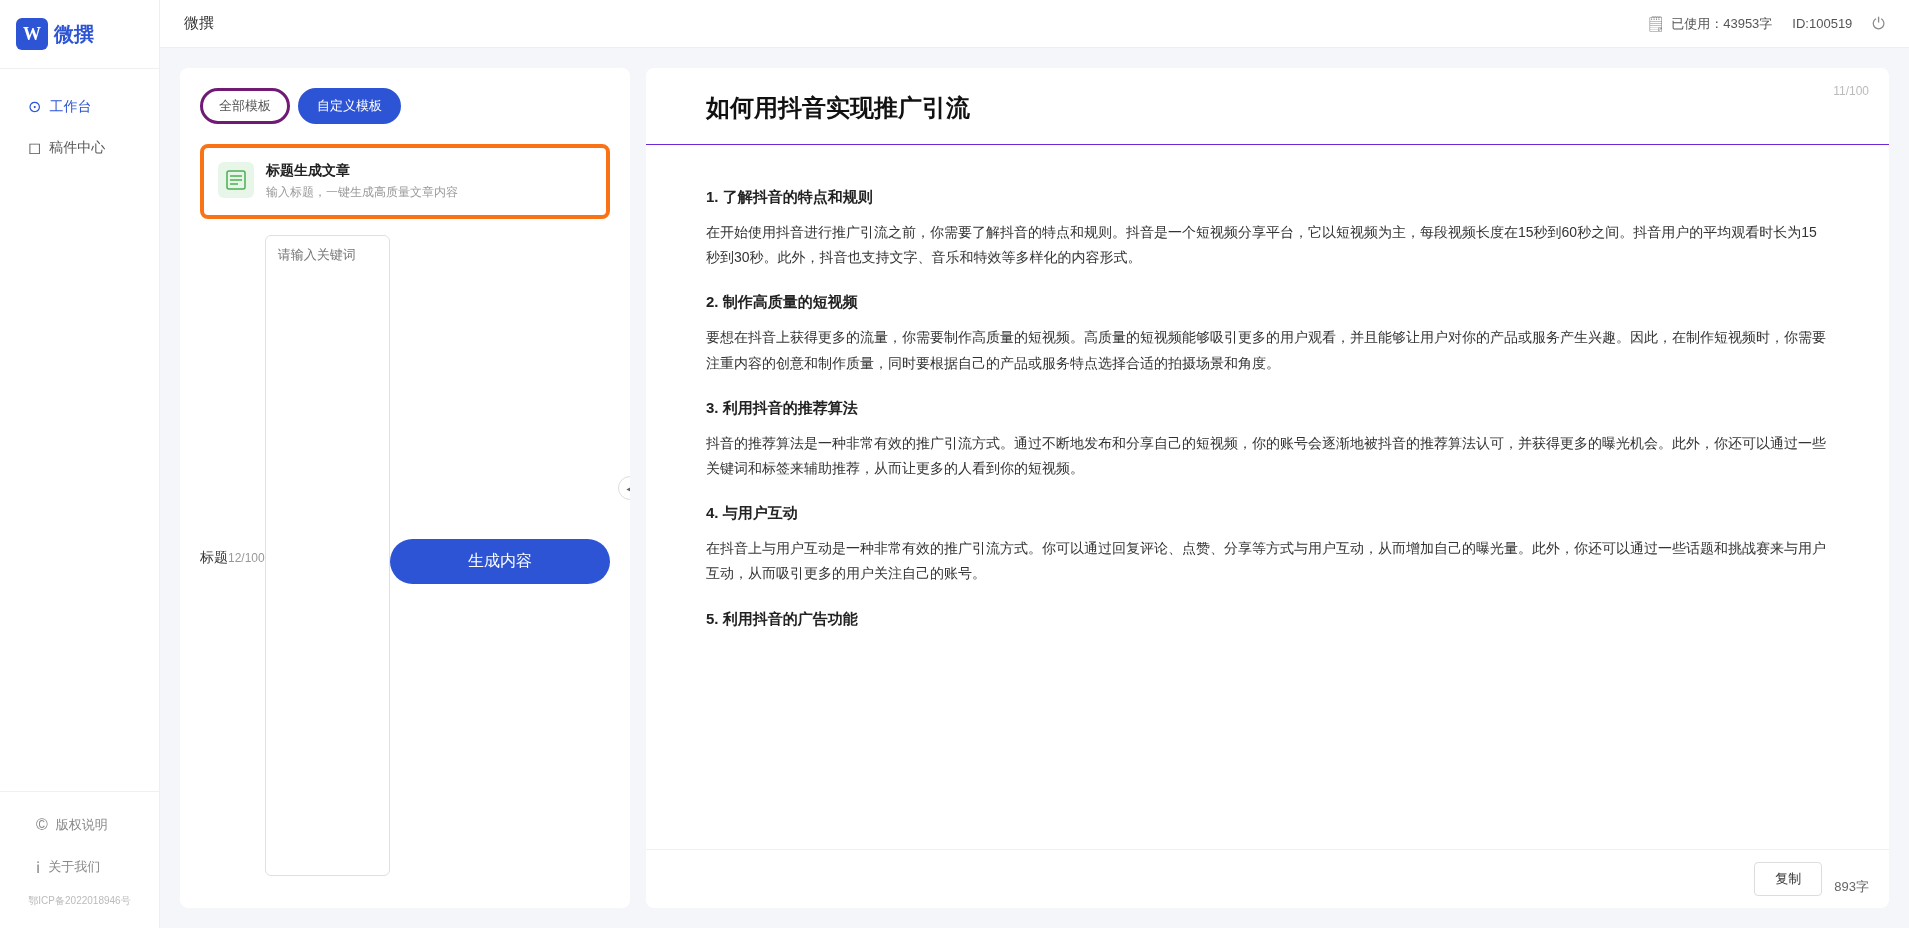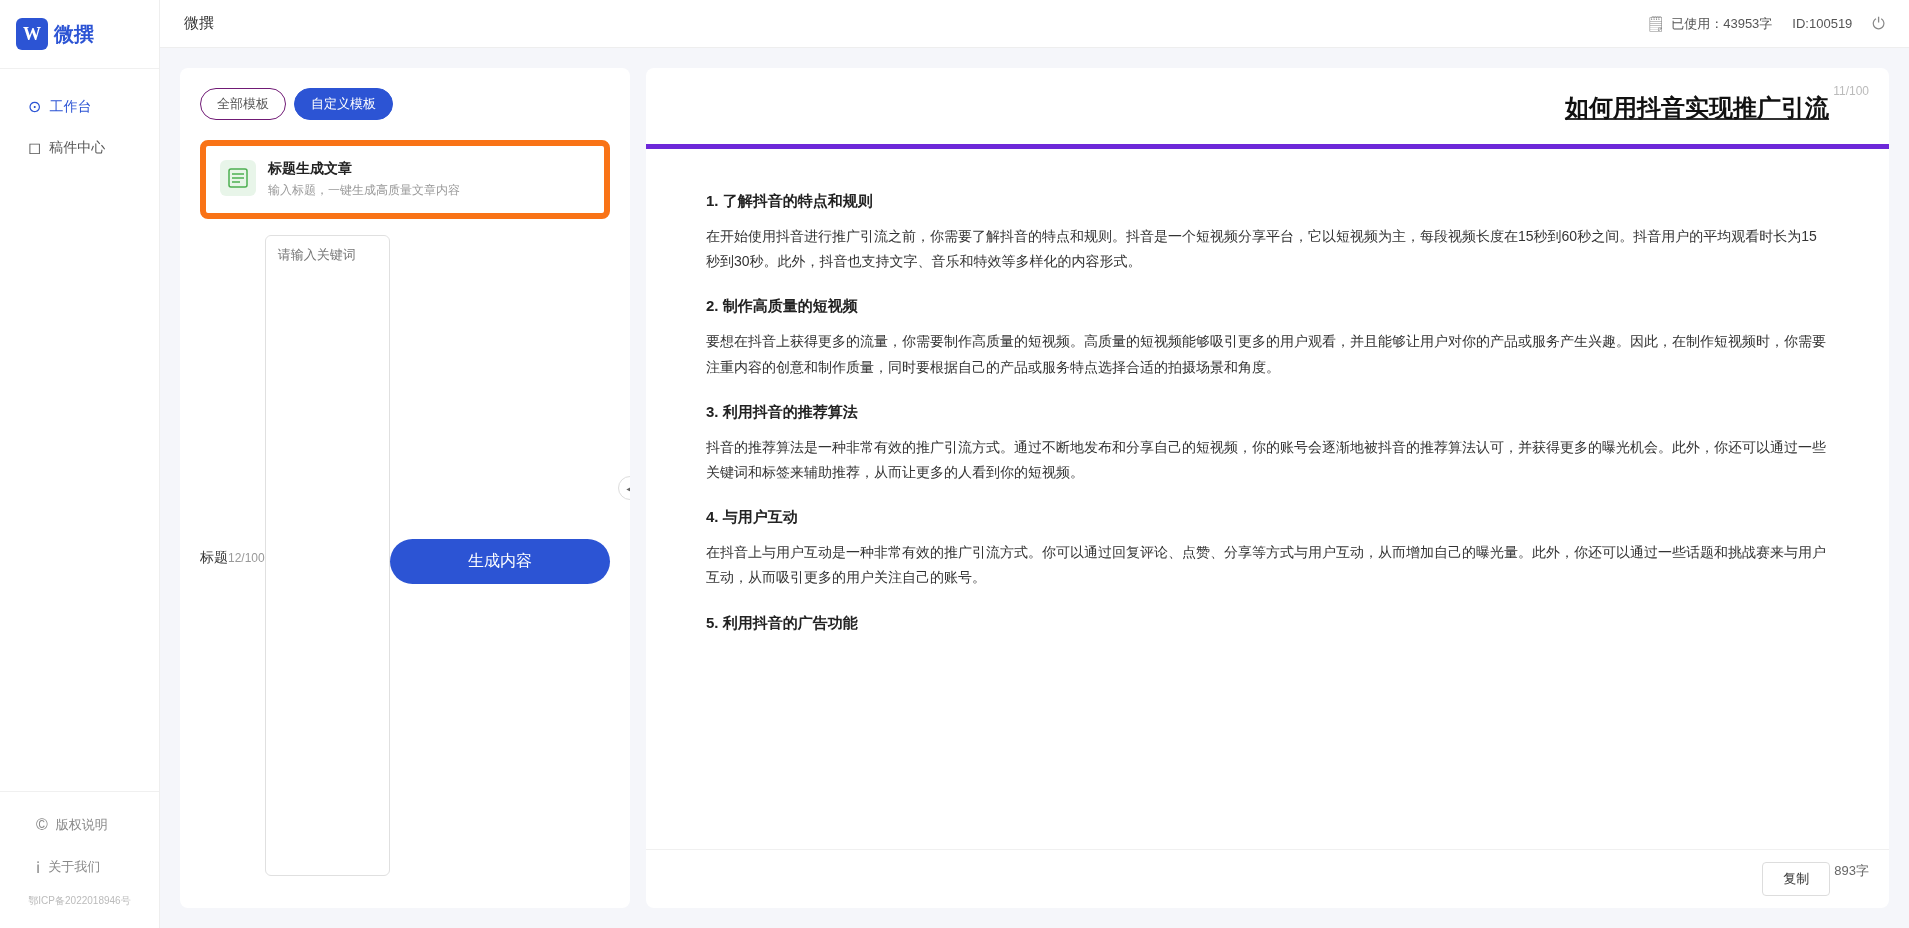--- a/index.html
+++ b/index.html
@@ -144,7 +144,7 @@
     .tab-btn {
       padding: 6px 16px;
       border-radius: 20px;
-      border: 1px solid #701a75;
+      border: 3px solid #701a75;
       background: #fff;
       color: #555;
       cursor: pointer;

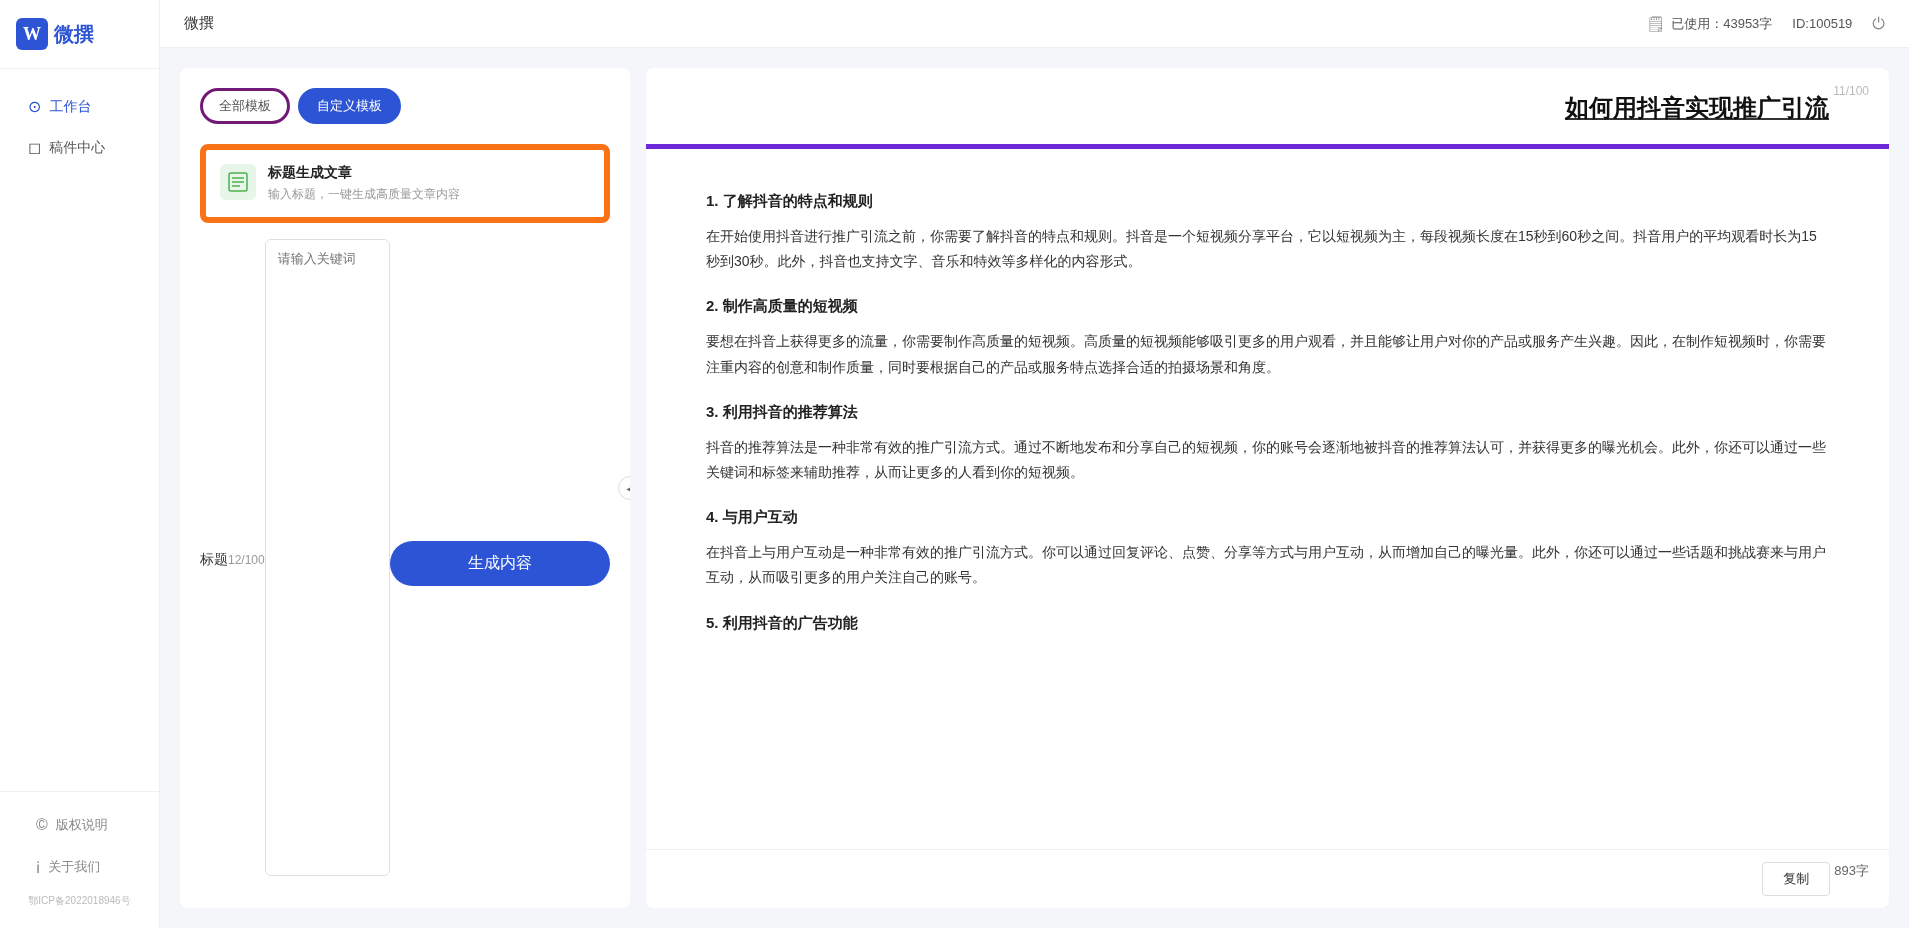--- a/index.html
+++ b/index.html
@@ -289,10 +289,9 @@
     }
     .article-header {
       padding: 24px 60px 12px;
-      text-align: right;
-      border-bottom: 5px solid #6d28d9;
+      text-align: left;
+      border-bottom: 1px solid #6d28d9;
       position: relative;
-      text-decoration: underline;
     }
     .article-title {
       font-size: 24px;

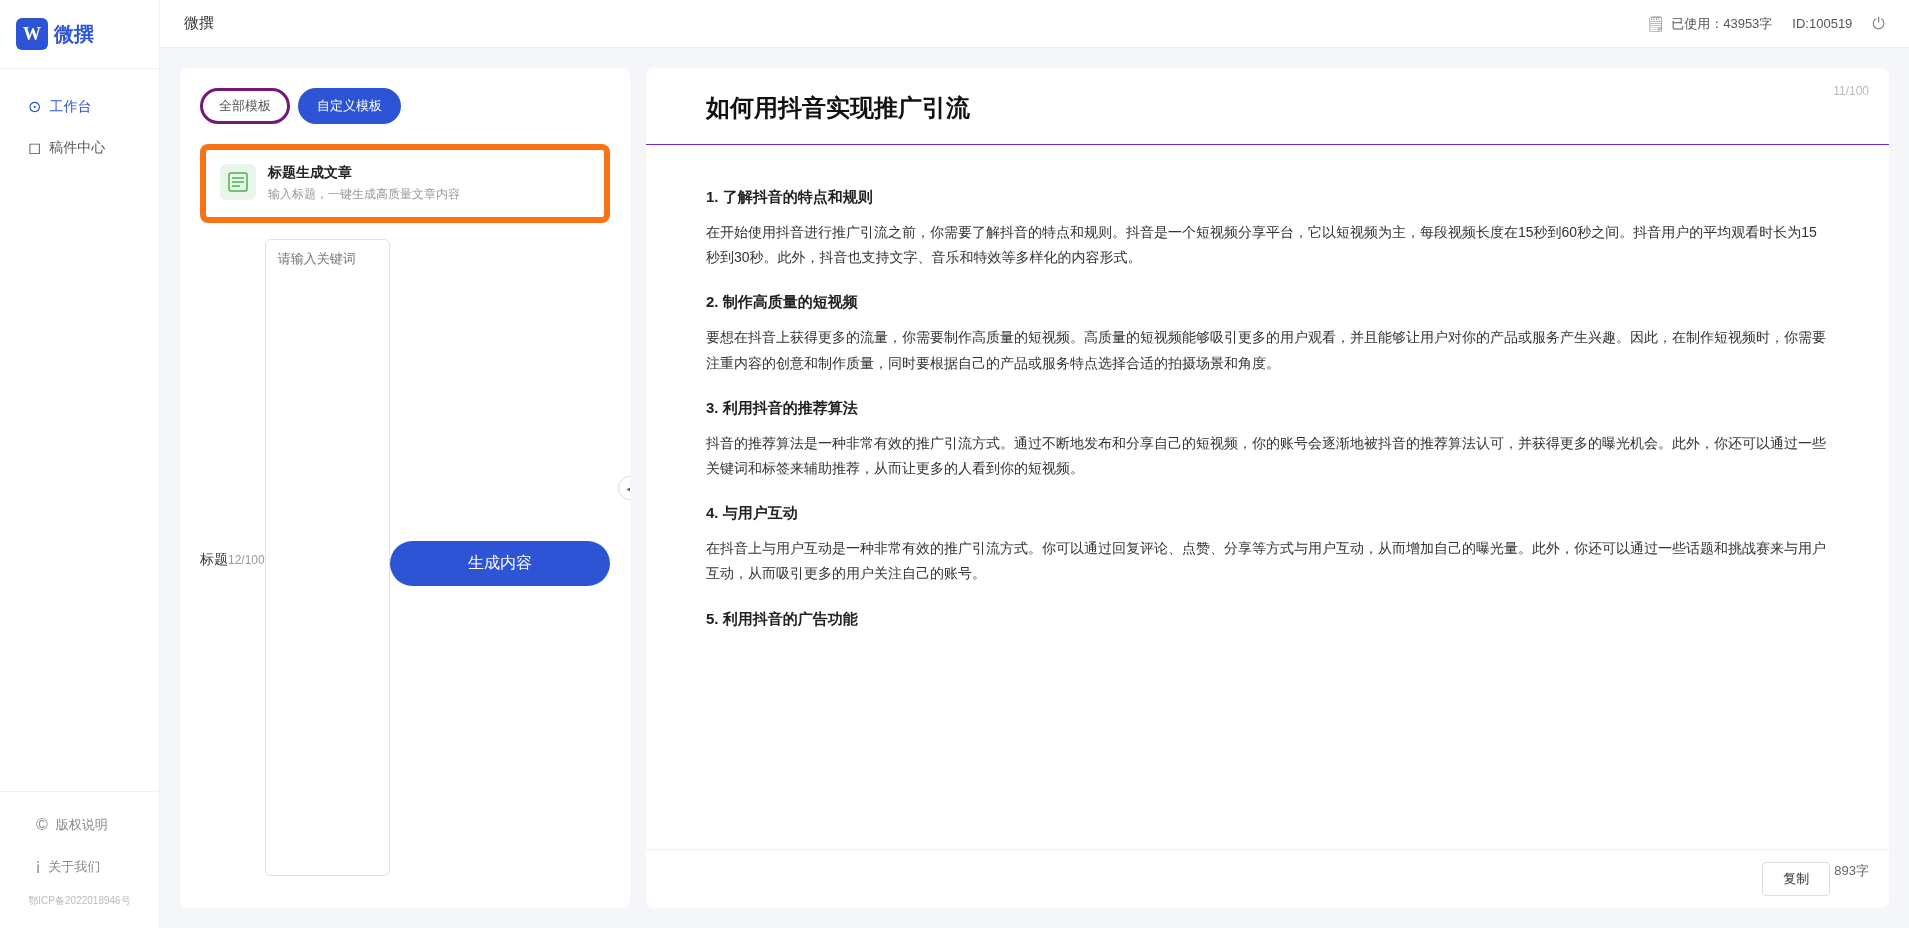--- a/index.html
+++ b/index.html
@@ -163,7 +163,7 @@
       align-items: flex-start;
       gap: 12px;
       padding: 14px;
-      border: 6px solid #f97316;
+      border: 4px solid #f97316;
       border-radius: 8px;
       margin-bottom: 16px;
       background: #fff;

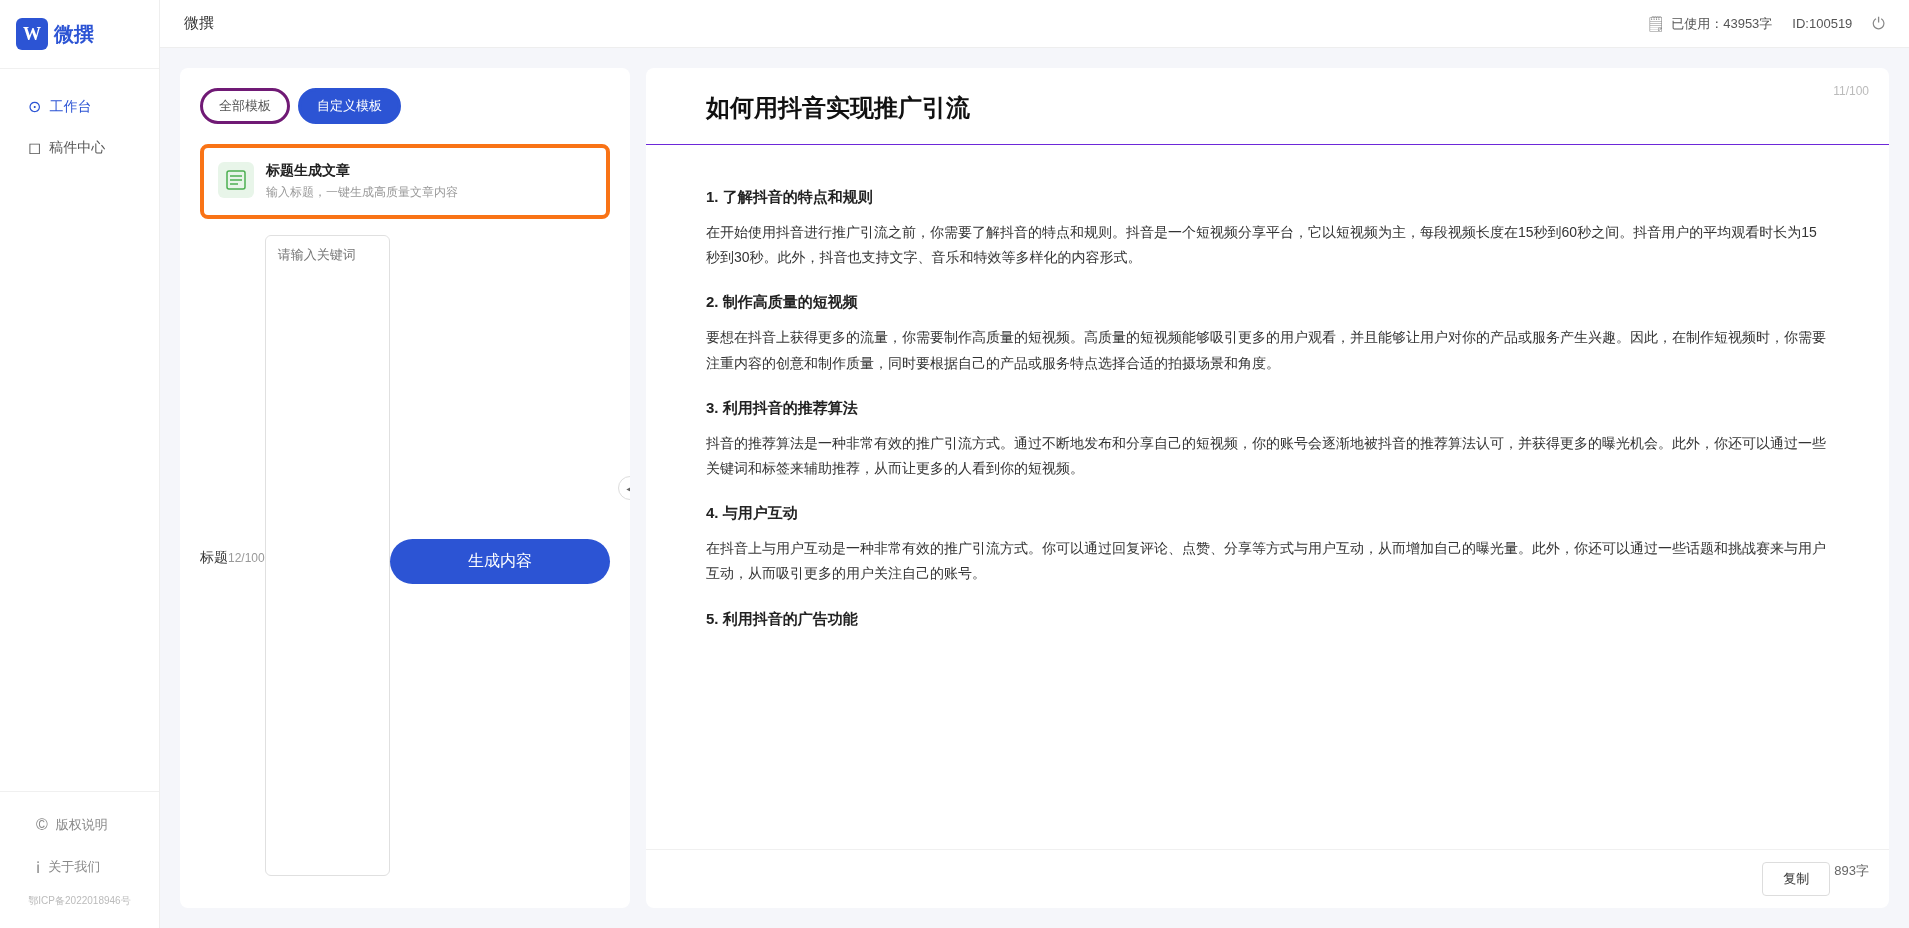--- a/index.html
+++ b/index.html
@@ -328,8 +328,8 @@
       border-top: 1px solid #f0f0f0;
       display: flex;
       justify-content: flex-end;
-      align-items: flex-start;
-      gap: 4px;
+      align-items: flex-end;
+      gap: 12px;
     }
     .copy-btn {
       padding: 7px 20px;

